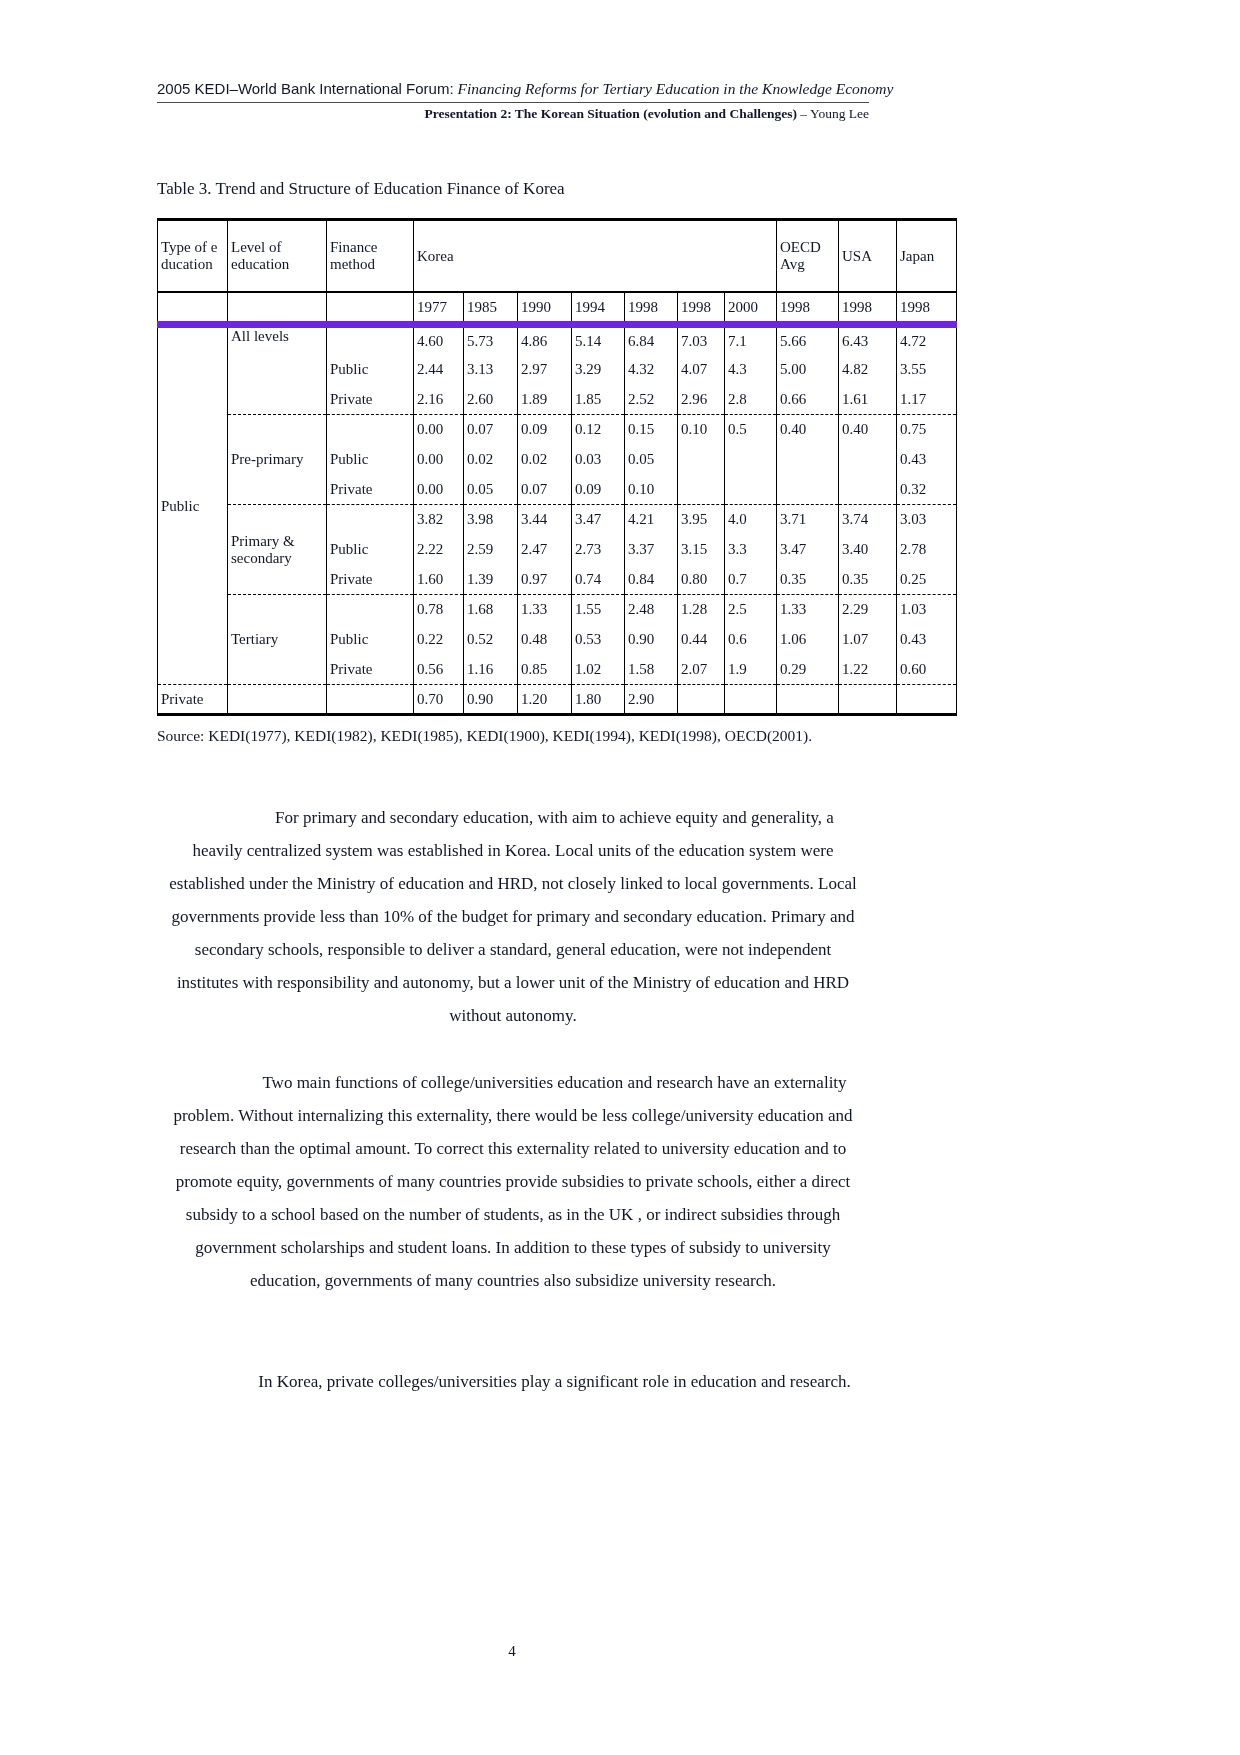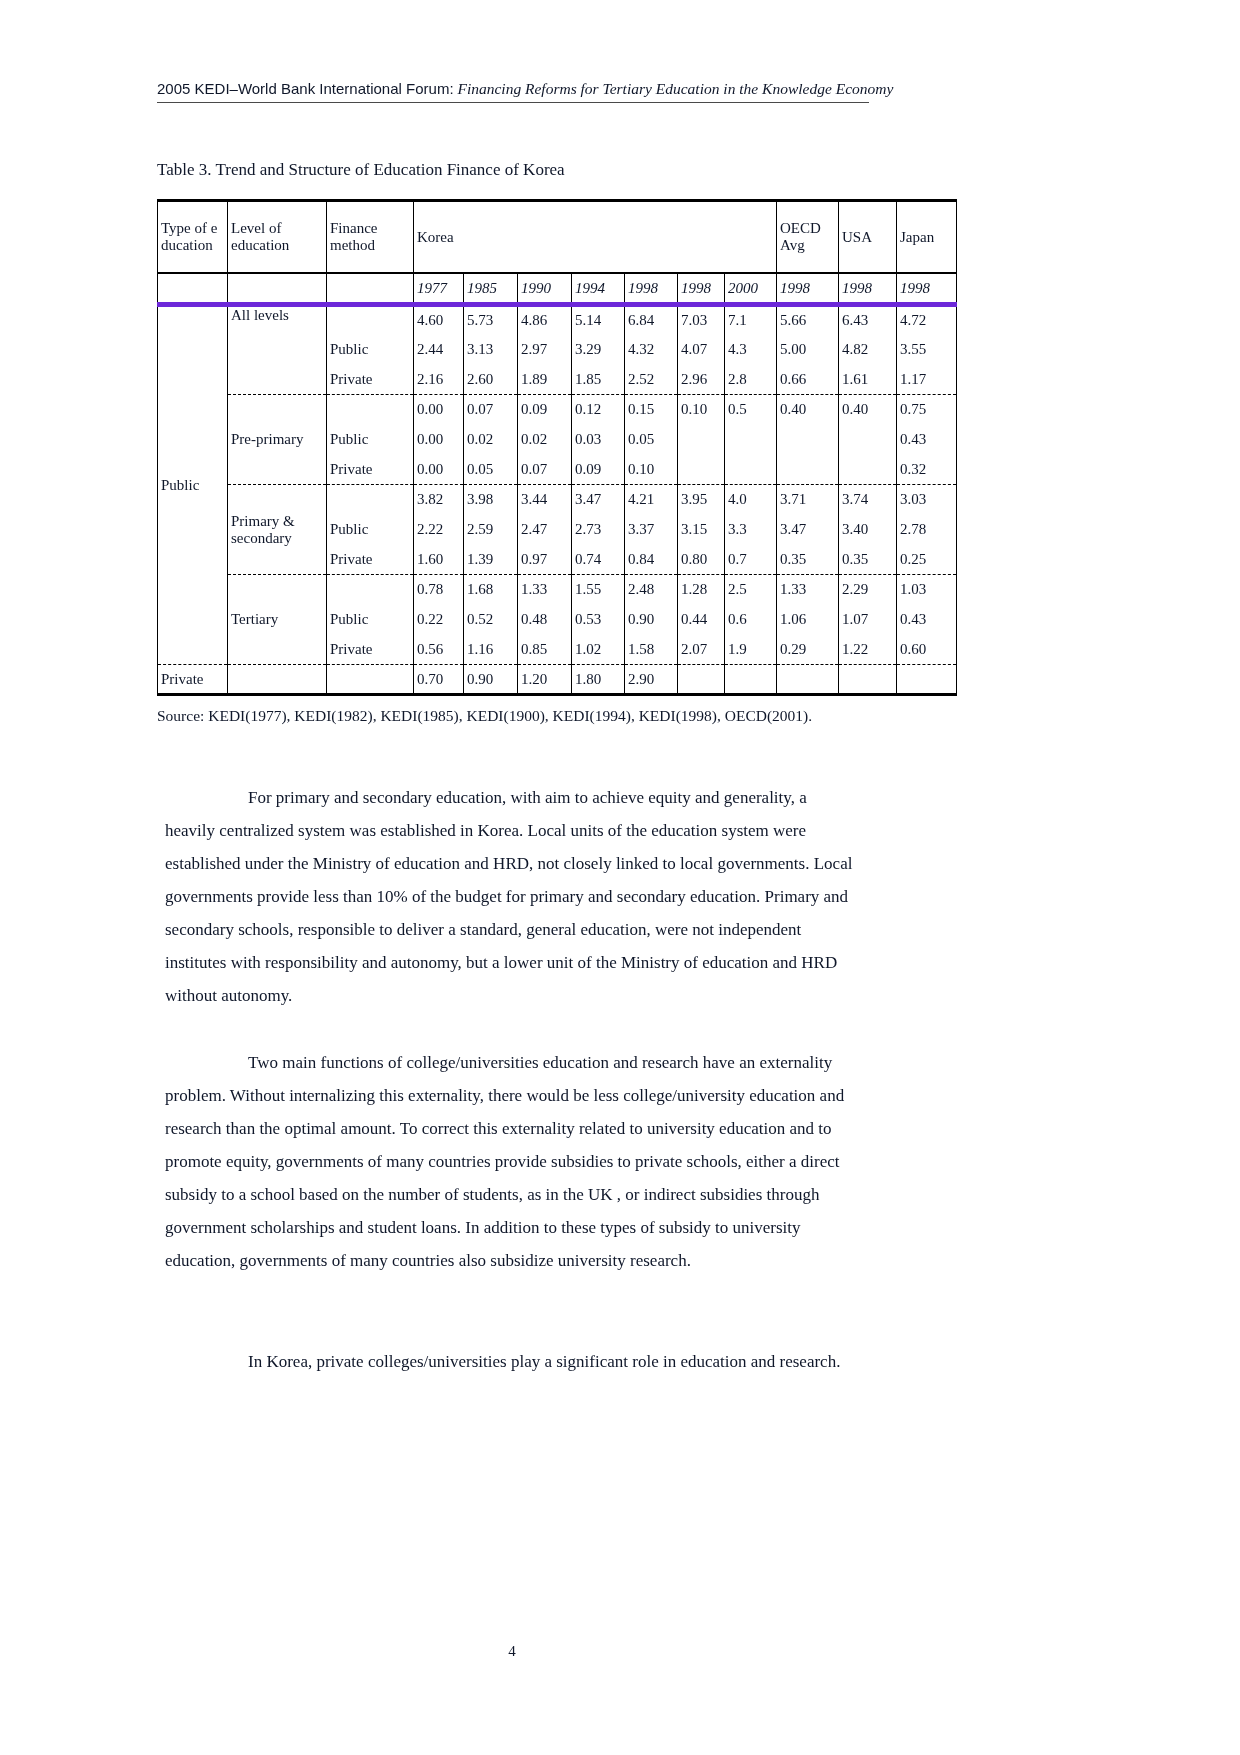--- a/index.html
+++ b/index.html
@@ -69,6 +69,7 @@
   <header>
     <div class="hdr-line1"><span class="hdr-sans">2005 KEDI–World Bank International Forum:</span><span class="hdr-italic"> Financing Reforms for Tertiary Education in the Knowledge Economy</span></div>
     <div class="hdr-rule"></div>
+    <div class="hdr-line2"><span class="hdr-bold">Presentation 2: The Korean Situation (evolution and Challenges)</span><span> – Young Lee</span></div>
   </header>
 
   <div class="table-title">Table 3. Trend and Structure of Education Finance of Korea</div>

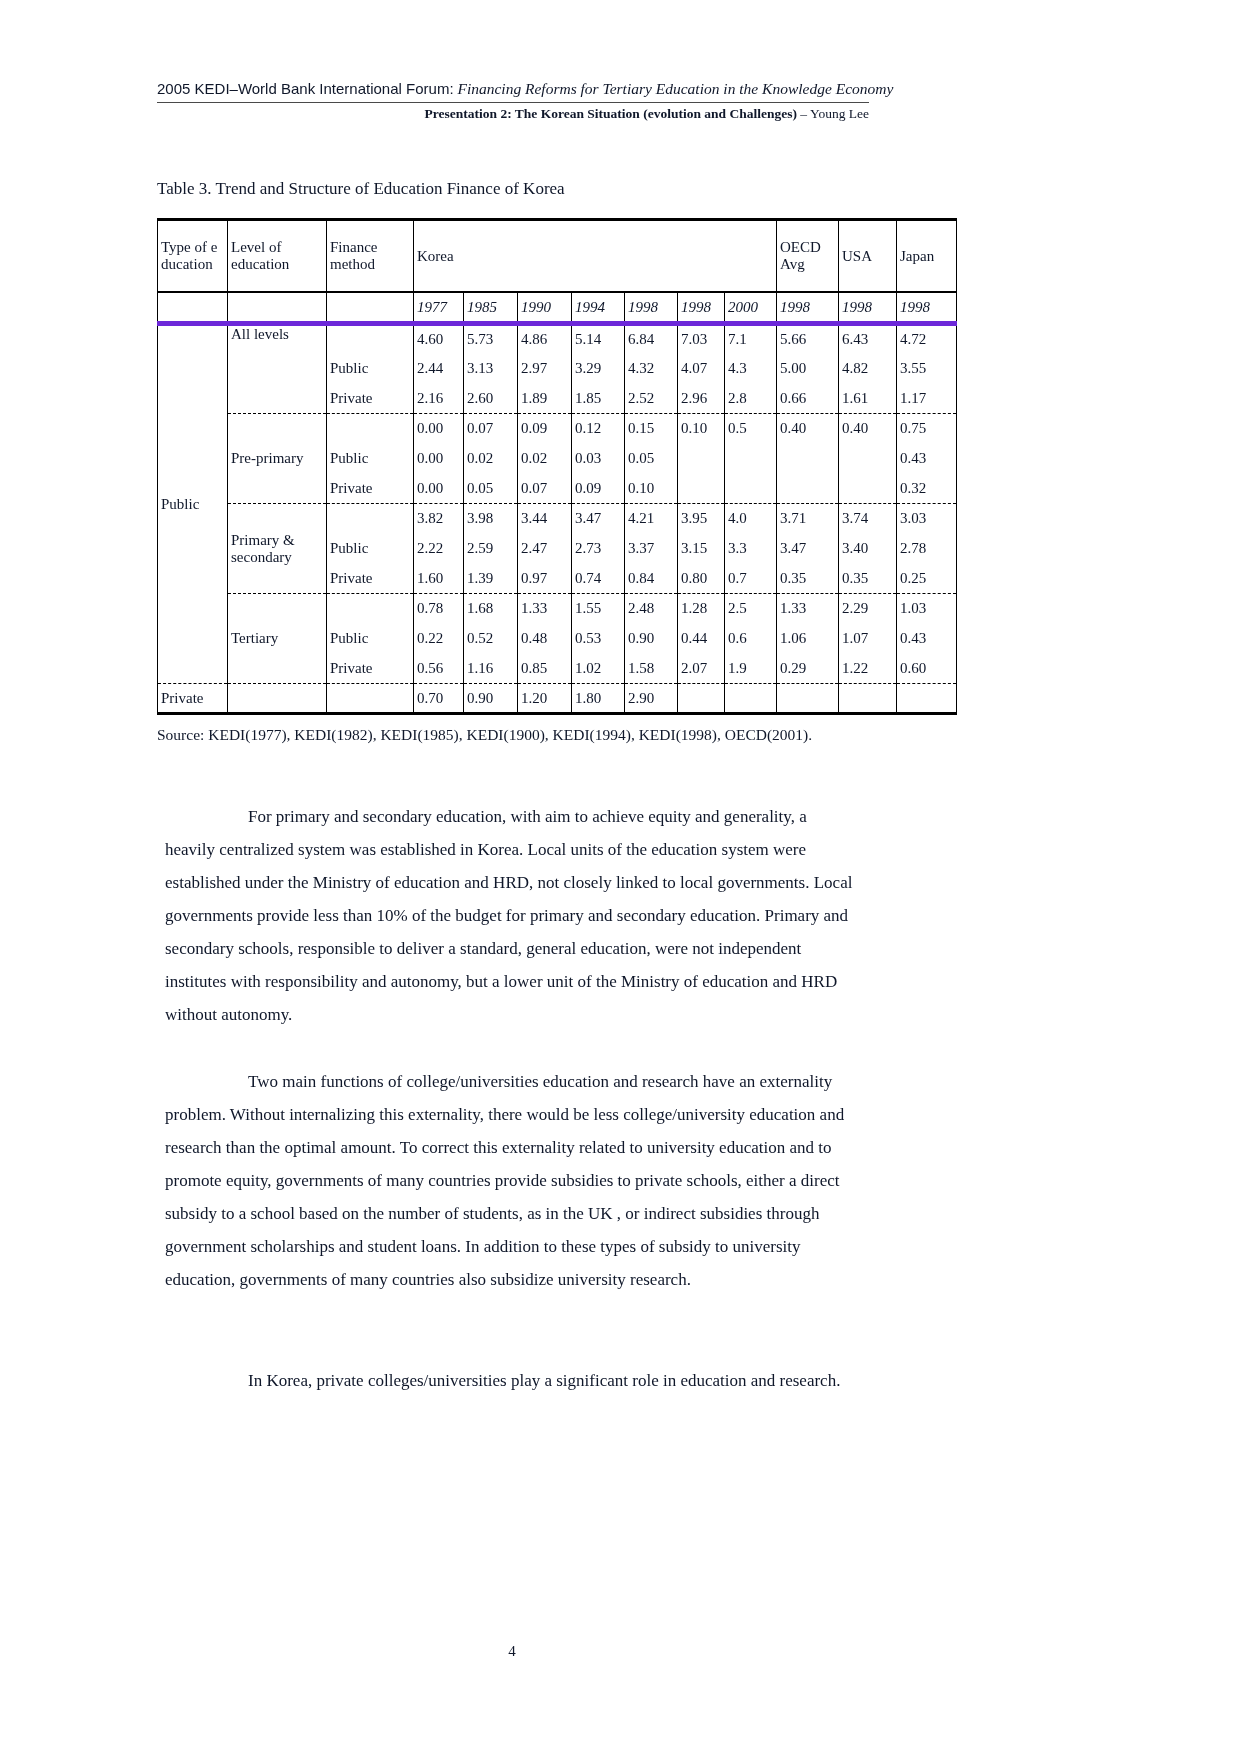--- a/index.html
+++ b/index.html
@@ -44,7 +44,7 @@
   }
   tr.thr th{height:70px;border-bottom:2px solid #000;vertical-align:middle;}
   th.c-type{word-break:break-all;}
-  tr.yr th{height:28px;border-bottom:5px solid #6d28d9;font-style:italic;}
+  tr.yr th{height:28px;border-bottom:7px solid #6d28d9;}
   tbody tr{height:30px;}
   td.type-cell{vertical-align:top;padding-top:4px;}
   td.type-cell.v-mid{vertical-align:middle;padding-top:0;}

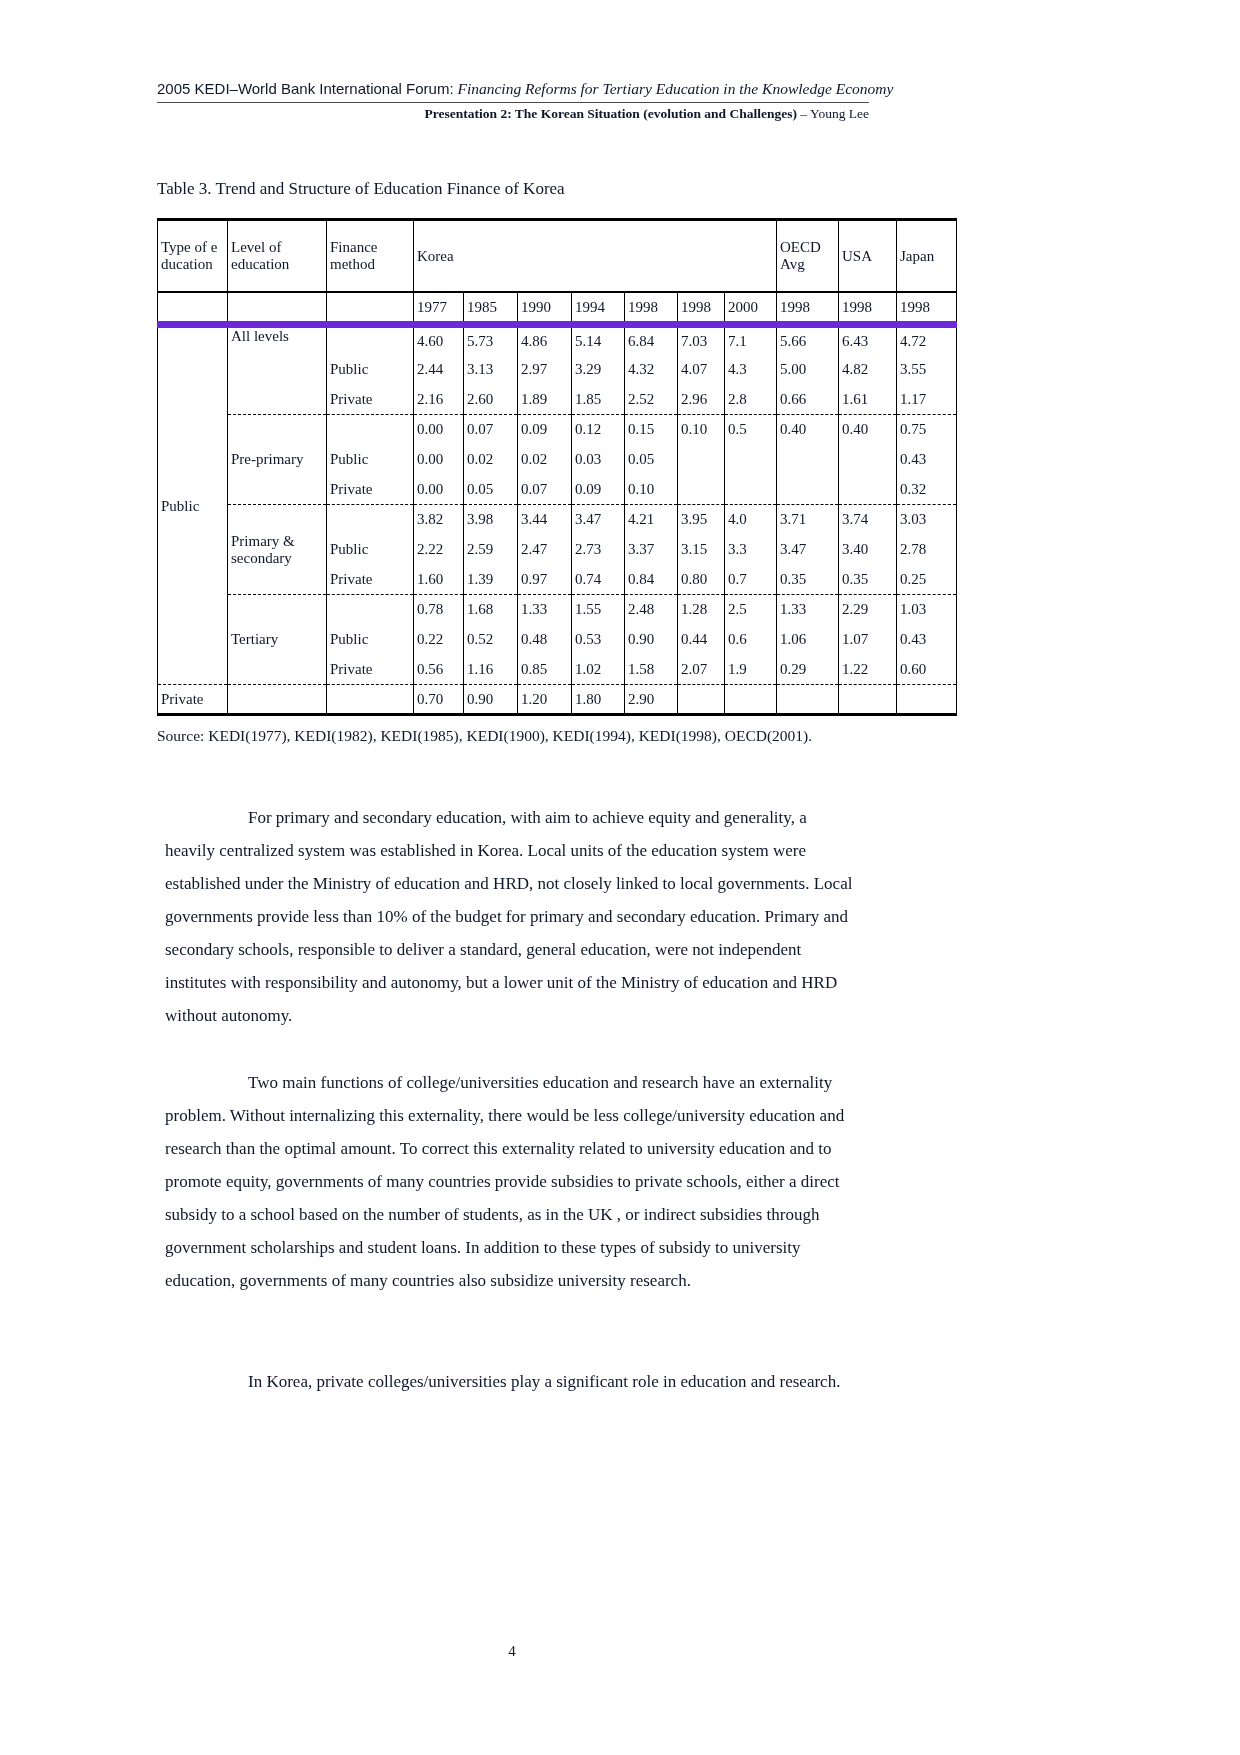--- a/index.html
+++ b/index.html
@@ -55,7 +55,7 @@
   tr.dashed-top td{border-top:1.5px dashed #000;}
   
   .source{font-size:15.5px;margin-top:11px;}
-  .body-p{font-size:17px;line-height:33px;margin:8px;text-indent:83px;text-align:left;}
+  .body-p{font-size:17px;line-height:33px;margin:8px;text-indent:83px;text-align:center;}
   .p1{margin-top:56px;}
   .p2{margin-top:34px;}
   .p3{margin-top:68px;}

